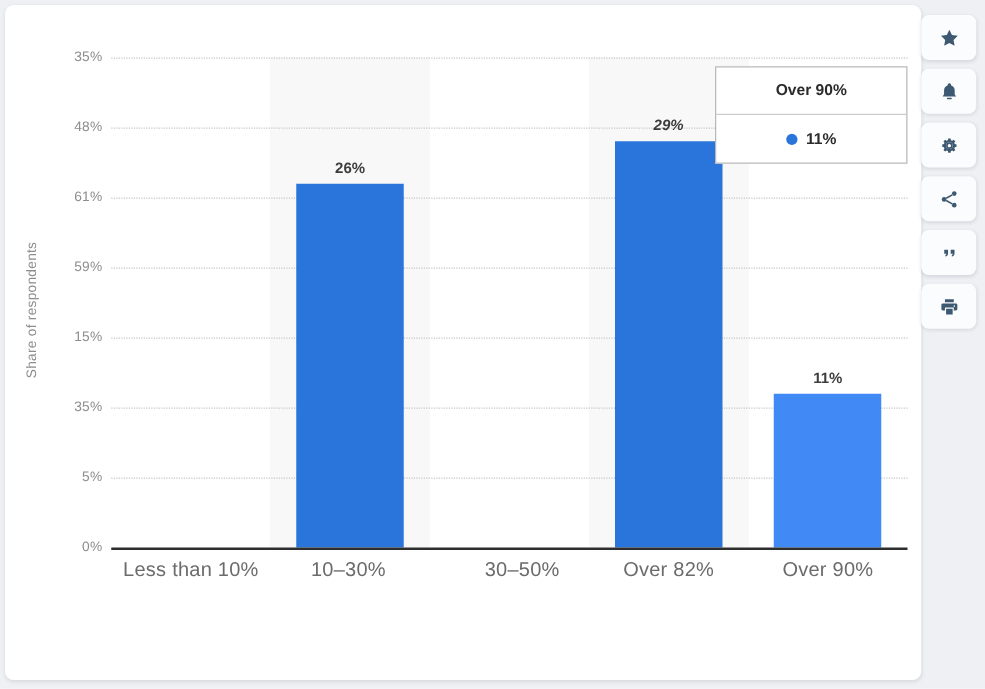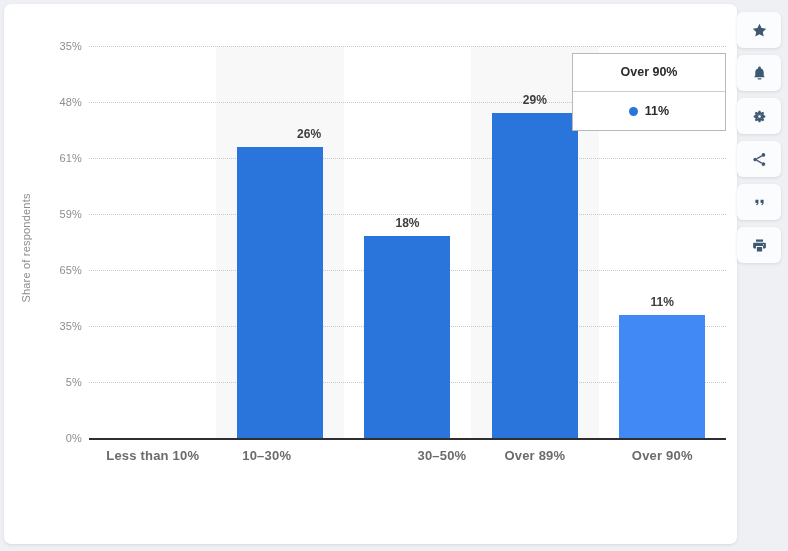--- a/index.html
+++ b/index.html
@@ -264,7 +264,7 @@
           </div>
           <div class="bar-slot" style="left: 382.2px; width: 127.4px;">
             <div class="bar" style="height: 324.8px;"></div>
-            <div class="bar-value" style="top: 47.2px;">29%</div>
+            <div class="bar-value" style="top: 47.2px; font-style: italic;">29%</div>
           </div>
           <div class="bar-slot" style="left: 509.6px; width: 127.4px;">
             <div class="bar hl" style="height: 123.2px;"></div>

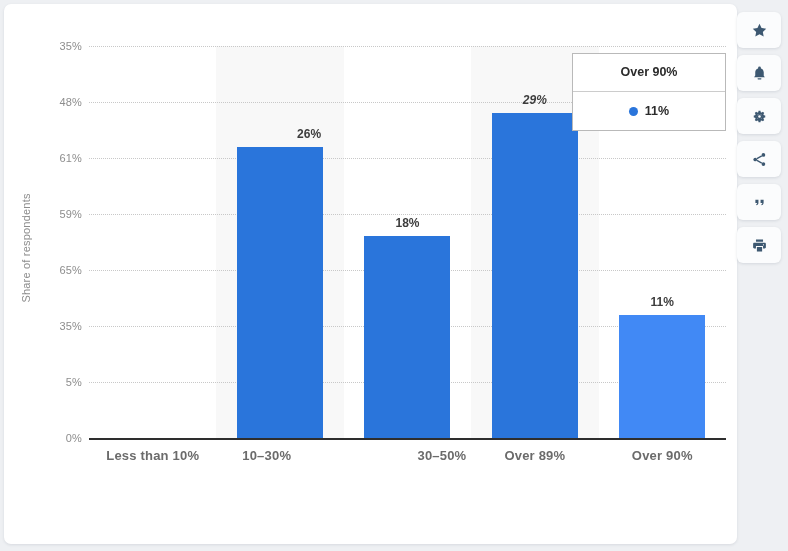--- a/index.html
+++ b/index.html
@@ -256,7 +256,7 @@
       <div class="bars" id="bars">
           <div class="bar-slot" style="left: 127.4px; width: 127.4px;">
             <div class="bar" style="height: 291.2px;"></div>
-            <div class="bar-value" style="top: 80.8px; margin-left: 29px;">26%</div>
+            <div class="bar-value" style="top: 80.8px;">26%</div>
           </div>
           <div class="bar-slot" style="left: 254.8px; width: 127.4px;">
             <div class="bar" style="height: 201.6px;"></div>

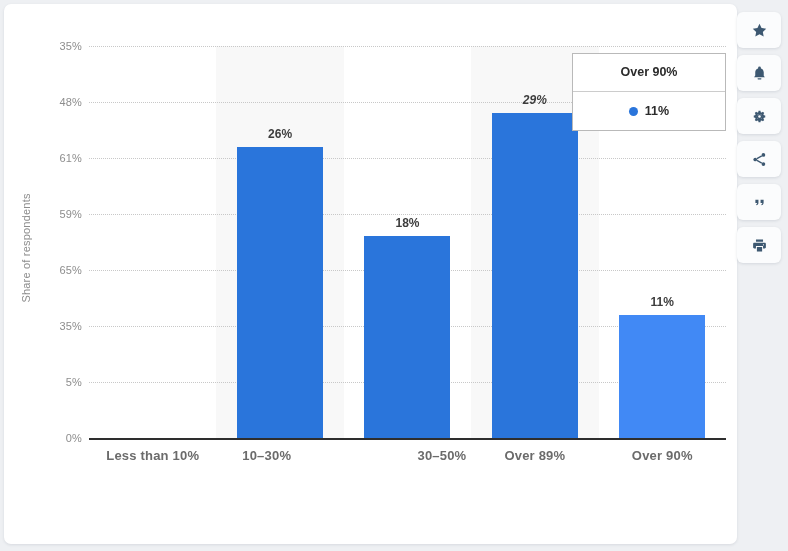--- a/index.html
+++ b/index.html
@@ -258,10 +258,6 @@
             <div class="bar" style="height: 291.2px;"></div>
             <div class="bar-value" style="top: 80.8px;">26%</div>
           </div>
-          <div class="bar-slot" style="left: 254.8px; width: 127.4px;">
-            <div class="bar" style="height: 201.6px;"></div>
-            <div class="bar-value" style="top: 170.4px;">18%</div>
-          </div>
           <div class="bar-slot" style="left: 382.2px; width: 127.4px;">
             <div class="bar" style="height: 324.8px;"></div>
             <div class="bar-value" style="top: 47.2px; font-style: italic;">29%</div>

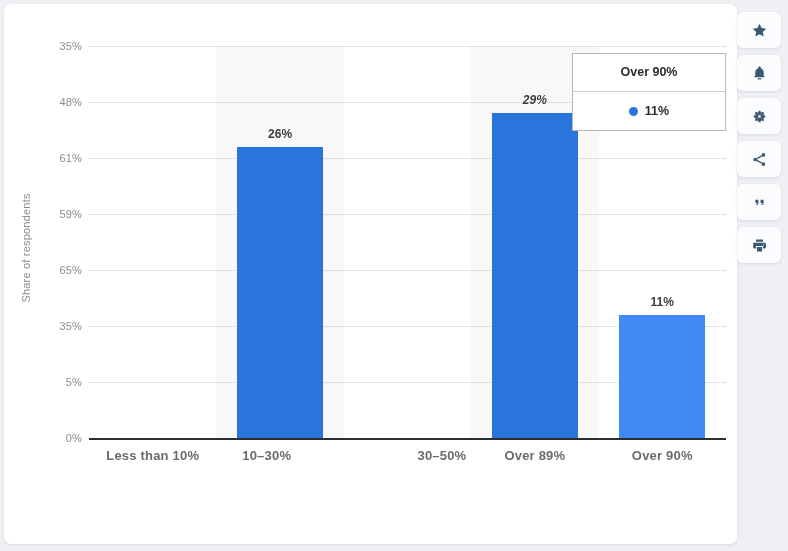--- a/index.html
+++ b/index.html
@@ -245,7 +245,7 @@
           <div class="ytick" style="top: 392px;">0%</div>
           <div class="ytick" style="top: 336px;">5%</div>
           <div class="ytick" style="top: 280px;">35%</div>
-          <div class="ytick" style="top: 224px;">65%</div>
+          <div class="ytick" style="top: 224px;">15%</div>
           <div class="ytick" style="top: 168px;">59%</div>
           <div class="ytick" style="top: 112px;">61%</div>
           <div class="ytick" style="top: 56px;">48%</div>

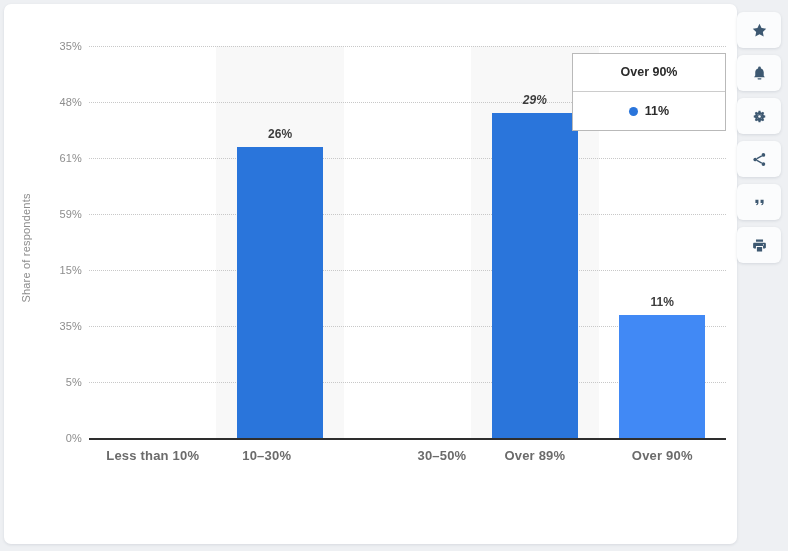--- a/index.html
+++ b/index.html
@@ -138,12 +138,11 @@
   .xtick {
     position: absolute;
     top: 444px;
-    font-size: 13px;
+    font-size: 16px;
     color: #6b6b6b;
     text-align: center;
     white-space: nowrap;
     letter-spacing: .2px;
-    font-weight: bold;
   }
 
   

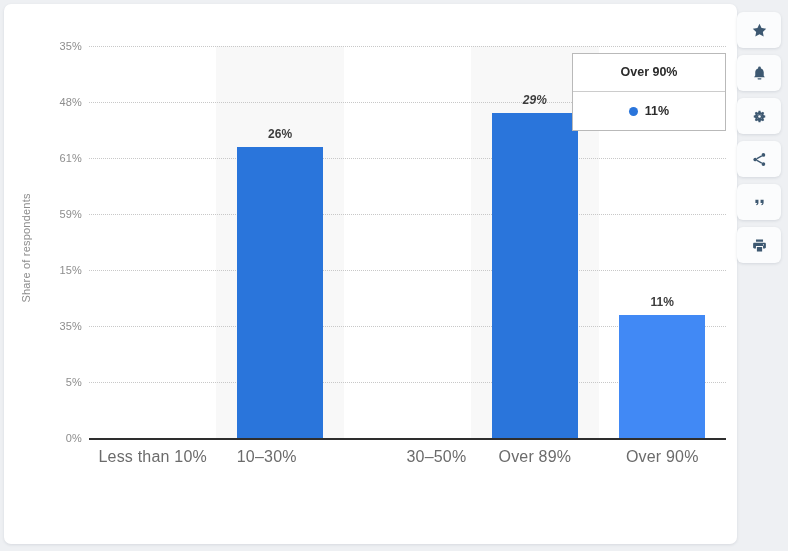--- a/index.html
+++ b/index.html
@@ -271,7 +271,7 @@
 
       <div id="xticks">
           <div class="xtick" style="left: 85px; width: 127.4px;">Less than 10%</div>
-          <div class="xtick" style="left: 199px; width: 127.4px;">10–30%</div>
+          <div class="xtick" style="left: 211px; width: 127.4px;">10–30%</div>
           <div class="xtick" style="left: 335px; width: 127.4px; text-align: right;">30–50%</div>
           <div class="xtick" style="left: 467.2px; width: 127.4px;">Over 89%</div>
           <div class="xtick" style="left: 594.6px; width: 127.4px;">Over 90%</div>

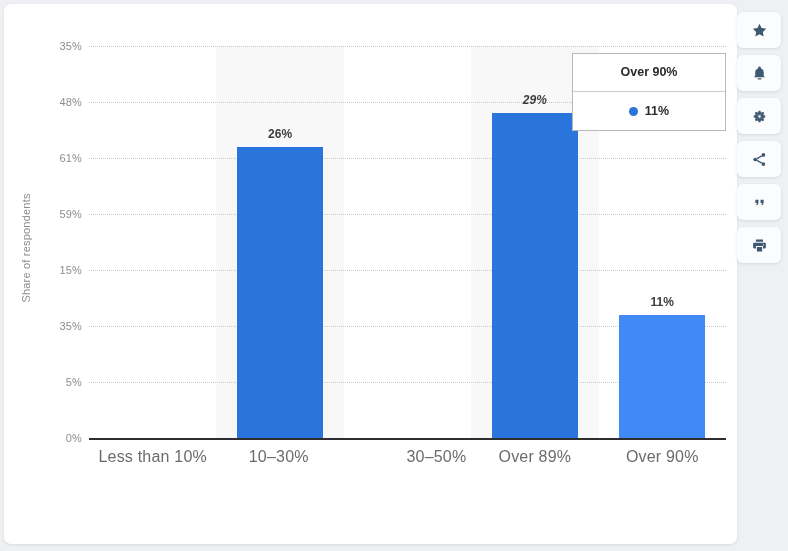--- a/index.html
+++ b/index.html
@@ -272,7 +272,7 @@
       <div id="xticks">
           <div class="xtick" style="left: 85px; width: 127.4px;">Less than 10%</div>
           <div class="xtick" style="left: 211px; width: 127.4px;">10–30%</div>
-          <div class="xtick" style="left: 335px; width: 127.4px; text-align: right;">30–50%</div>
+          <div class="xtick" style="left: 350px; width: 127.4px;">30–50%</div>
           <div class="xtick" style="left: 467.2px; width: 127.4px;">Over 89%</div>
           <div class="xtick" style="left: 594.6px; width: 127.4px;">Over 90%</div>
         </div>

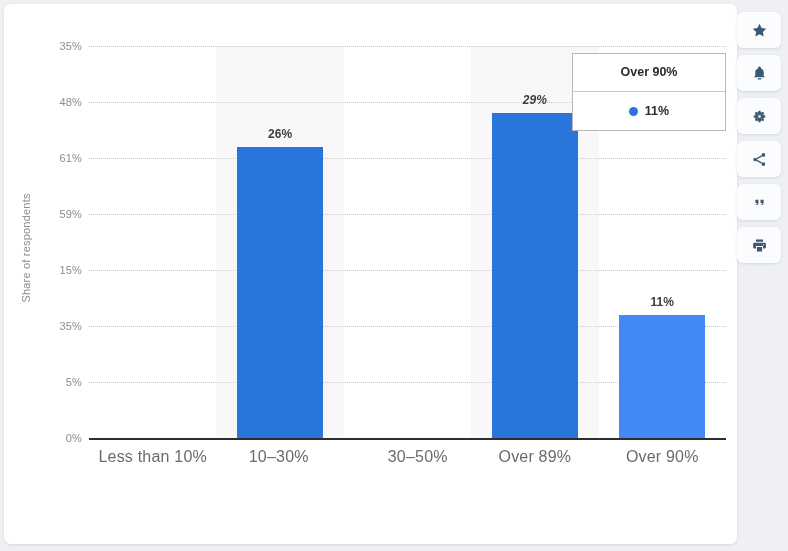--- a/index.html
+++ b/index.html
@@ -273,7 +273,7 @@
           <div class="xtick" style="left: 85px; width: 127.4px;">Less than 10%</div>
           <div class="xtick" style="left: 211px; width: 127.4px;">10–30%</div>
           <div class="xtick" style="left: 350px; width: 127.4px;">30–50%</div>
-          <div class="xtick" style="left: 467.2px; width: 127.4px;">Over 89%</div>
+          <div class="xtick" style="left: 467.2px; width: 127.4px;">Over 82%</div>
           <div class="xtick" style="left: 594.6px; width: 127.4px;">Over 90%</div>
         </div>
 

